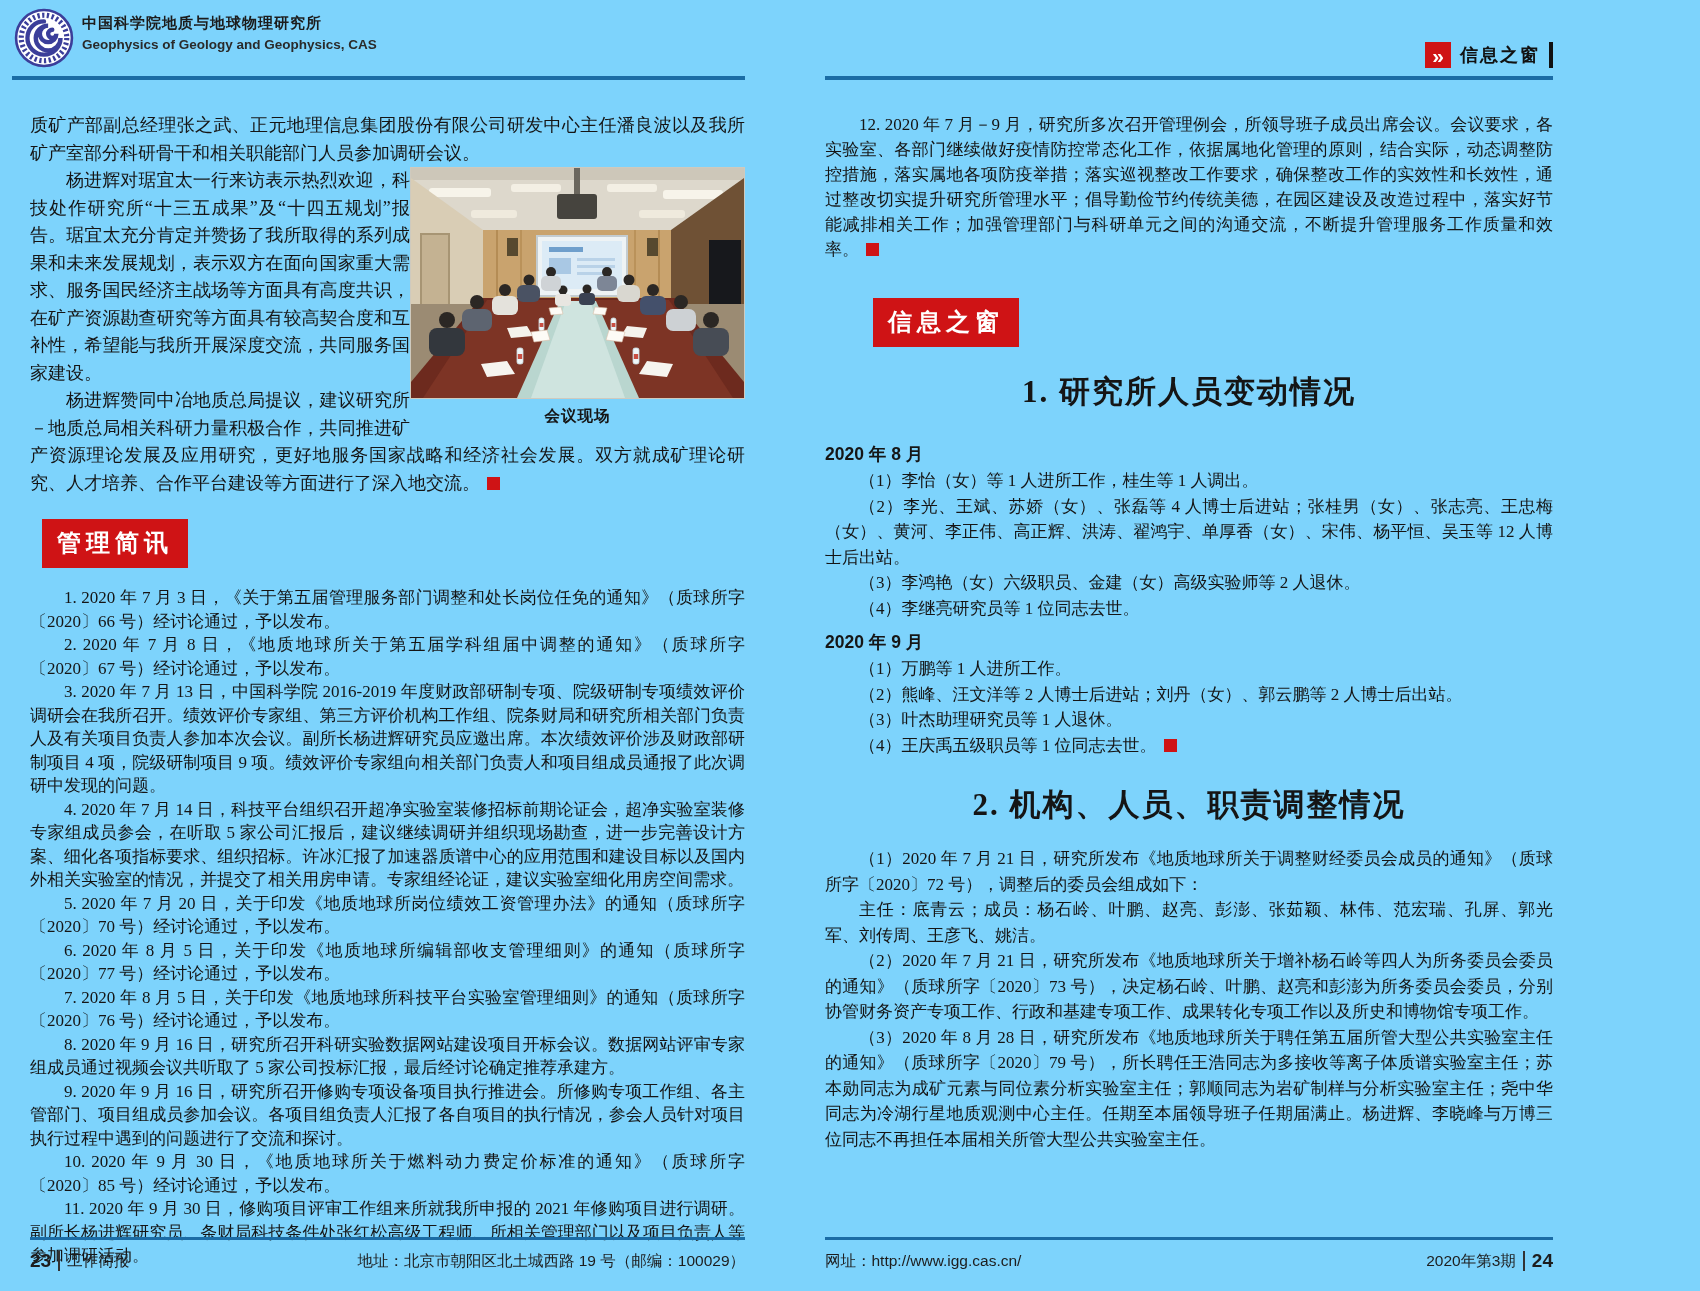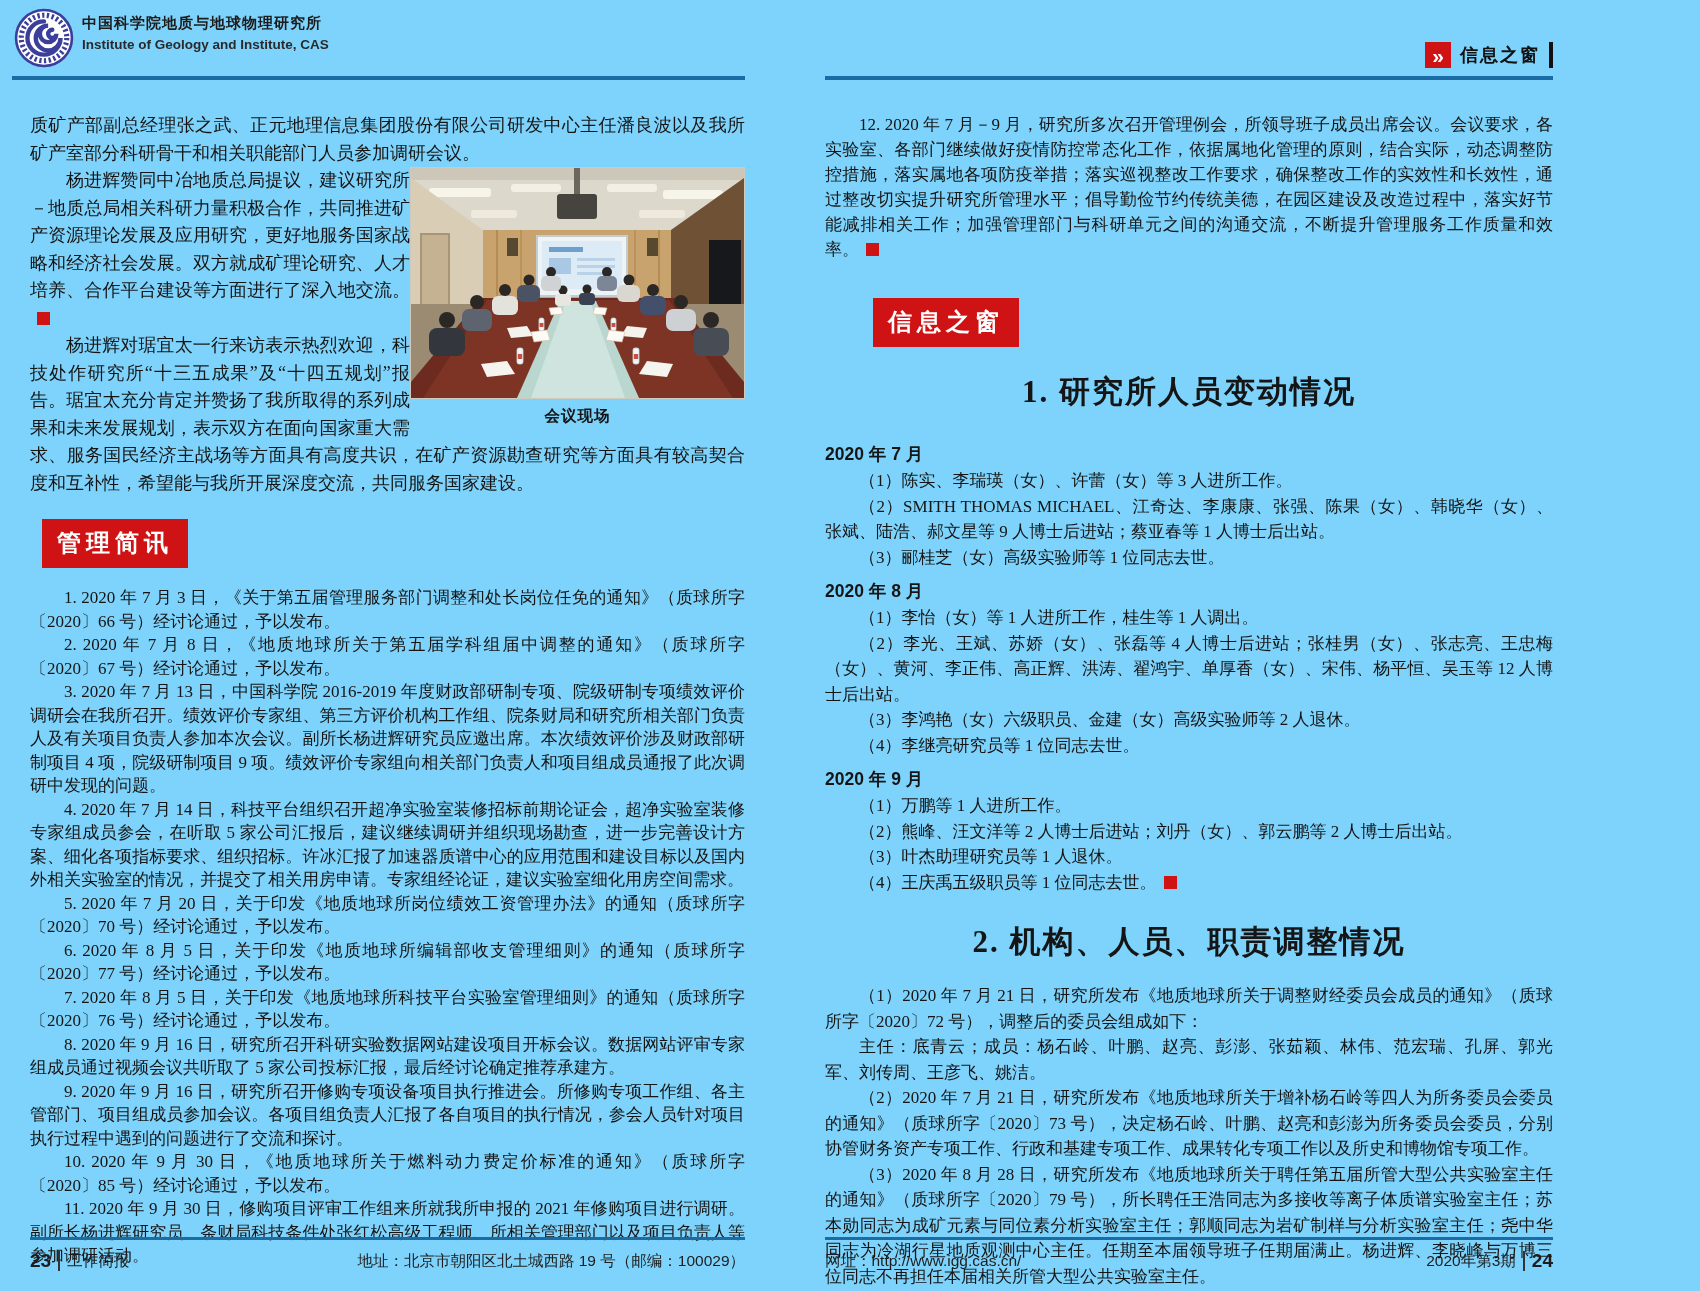--- a/index.html
+++ b/index.html
@@ -74,7 +74,7 @@
   </svg>
   <div class="hdr-org">
     <div class="org-cn">中国科学院地质与地球物理研究所</div>
-    <div class="org-en">Institute of Geology and Institute, CAS</div>
+    <div class="org-en">Geophysics of Geology and Geophysics, CAS</div>
   </div>
   <div class="hdr-tag">
     <div class="chev-box">»</div>

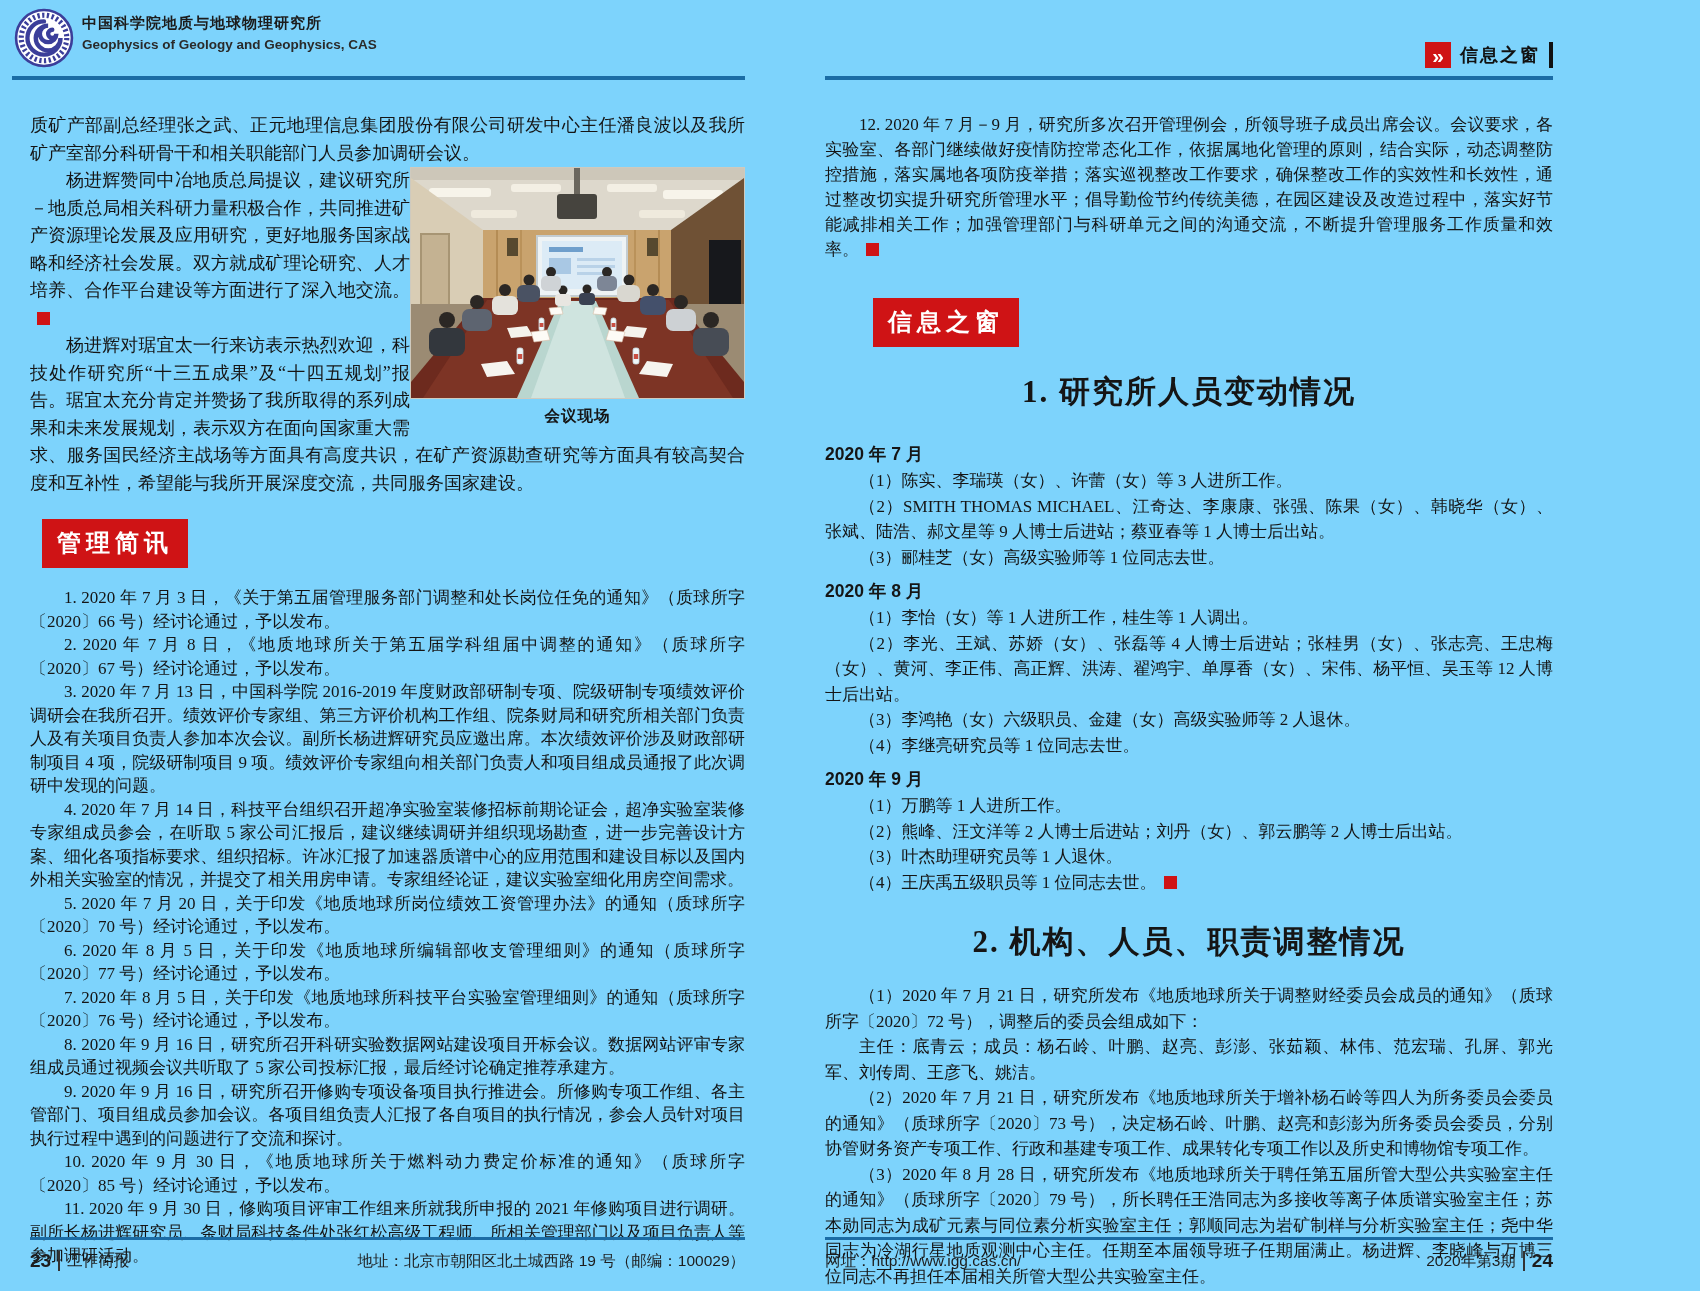--- a/index.html
+++ b/index.html
@@ -183,10 +183,10 @@
     </figure>
 
     <p class="body-text">
+      <span>杨进辉对琚宜太一行来访表示热烈欢迎，科技处作研究所“十三五成果”及“十四五规划”报告。琚宜太充分肯定并赞扬了我所取得的系列成果和未来发展规划，表示双方在面向国家重大需求、服务国民经济主战场等方面具有高度共识，在矿产资源勘查研究等方面具有较高契合度和互补性，希望能与我所开展深度交流，共同服务国家建设。</span>
+    </p>
+    <p class="body-text">
       <span>杨进辉赞同中冶地质总局提议，建议研究所－地质总局相关科研力量积极合作，共同推进矿产资源理论发展及应用研究，更好地服务国家战略和经济社会发展。双方就成矿理论研究、人才培养、合作平台建设等方面进行了深入地交流。</span><span class="endmark"></span>
-    </p>
-    <p class="body-text">
-      <span>杨进辉对琚宜太一行来访表示热烈欢迎，科技处作研究所“十三五成果”及“十四五规划”报告。琚宜太充分肯定并赞扬了我所取得的系列成果和未来发展规划，表示双方在面向国家重大需求、服务国民经济主战场等方面具有高度共识，在矿产资源勘查研究等方面具有较高契合度和互补性，希望能与我所开展深度交流，共同服务国家建设。</span>
     </p>
     <div class="clear"></div>
 

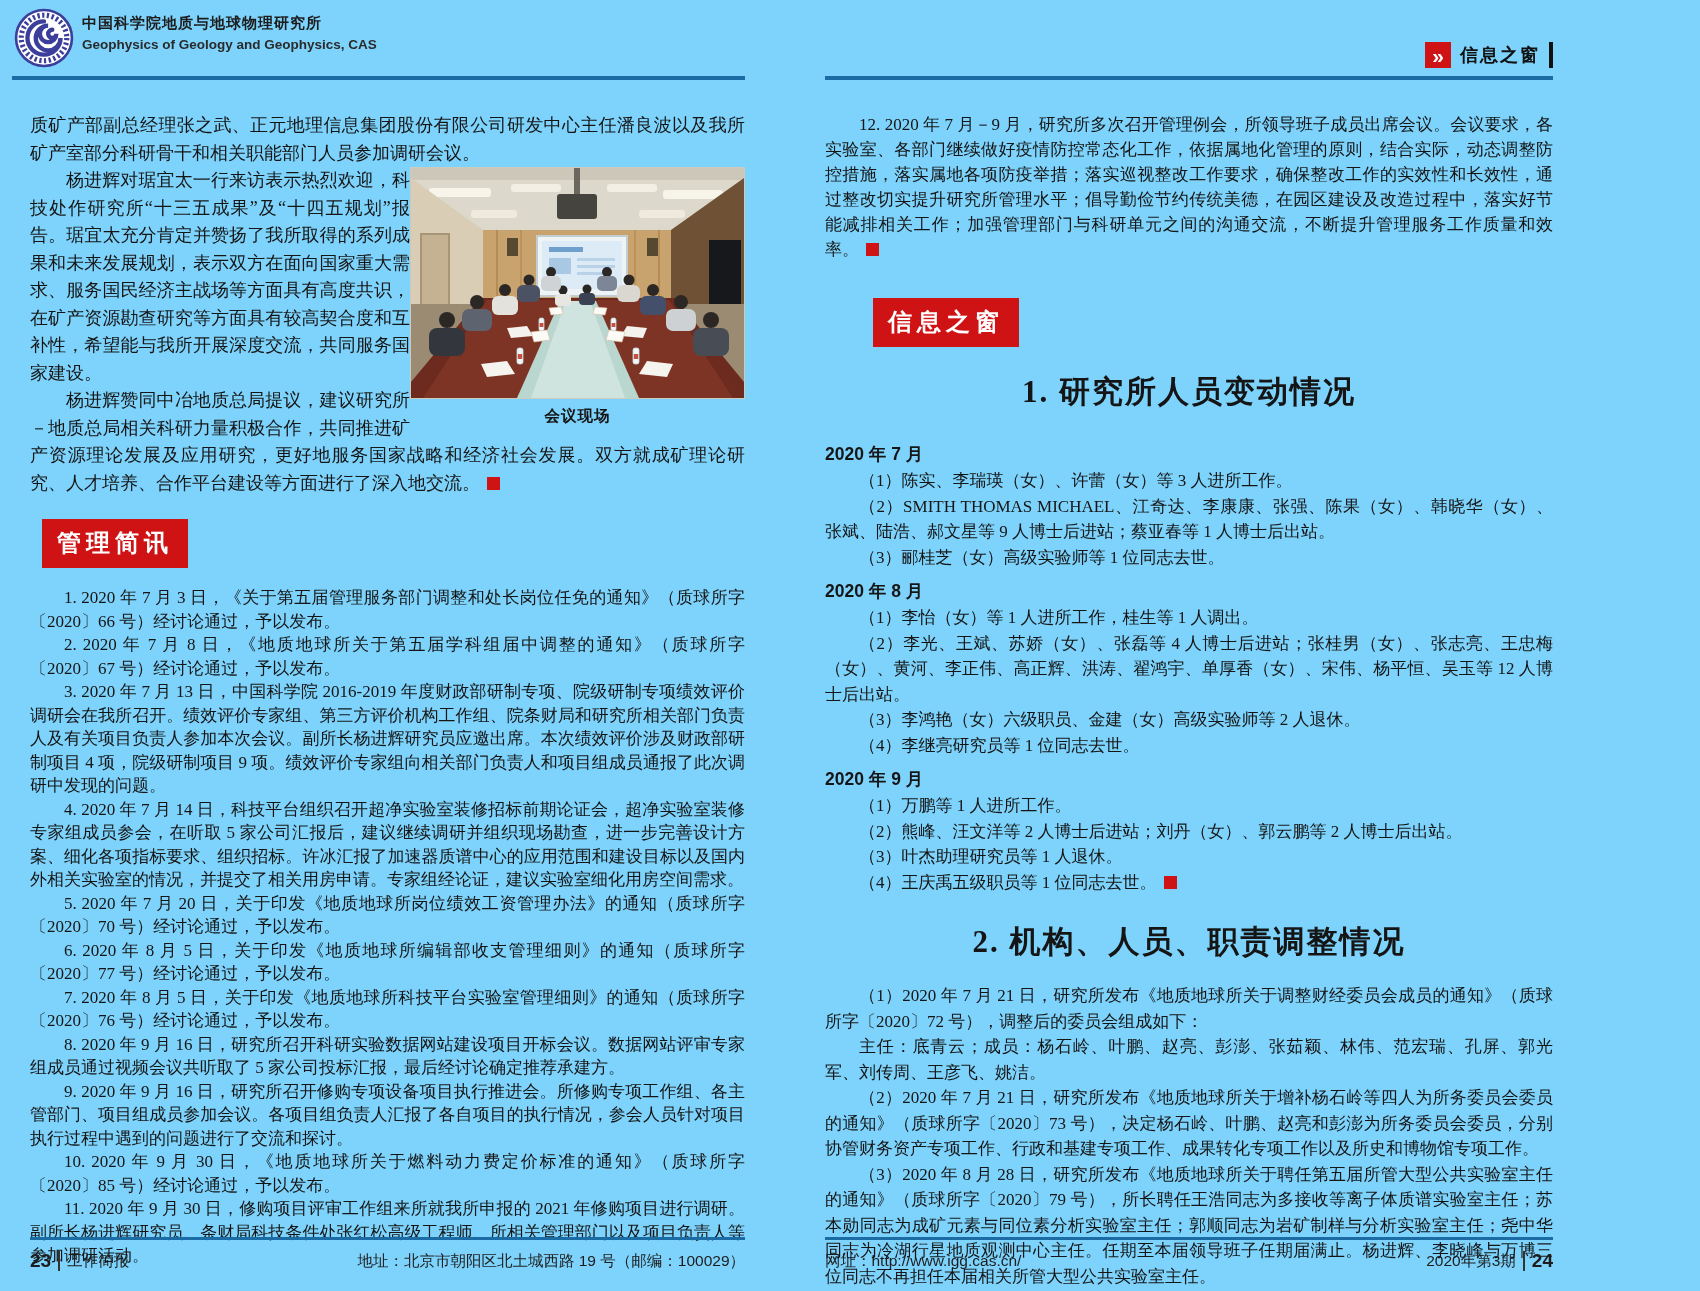--- a/index.html
+++ b/index.html
@@ -216,12 +216,6 @@
     <h2 class="big-heading">1. 研究所人员变动情况</h2>
 
     <div class="sec1">
-      <div class="month-block">
-        <div class="month-label">2020 年 7 月</div>
-        <p class="entry">（1）陈实、李瑞瑛（女）、许蕾（女）等 3 人进所工作。</p>
-        <p class="entry">（2）SMITH THOMAS MICHAEL、江奇达、李康康、张强、陈果（女）、韩晓华（女）、张斌、陆浩、郝文星等 9 人博士后进站；蔡亚春等 1 人博士后出站。</p>
-        <p class="entry">（3）郦桂芝（女）高级实验师等 1 位同志去世。</p>
-      </div>
       <div class="month-block">
         <div class="month-label">2020 年 8 月</div>
         <p class="entry">（1）李怡（女）等 1 人进所工作，桂生等 1 人调出。</p>

